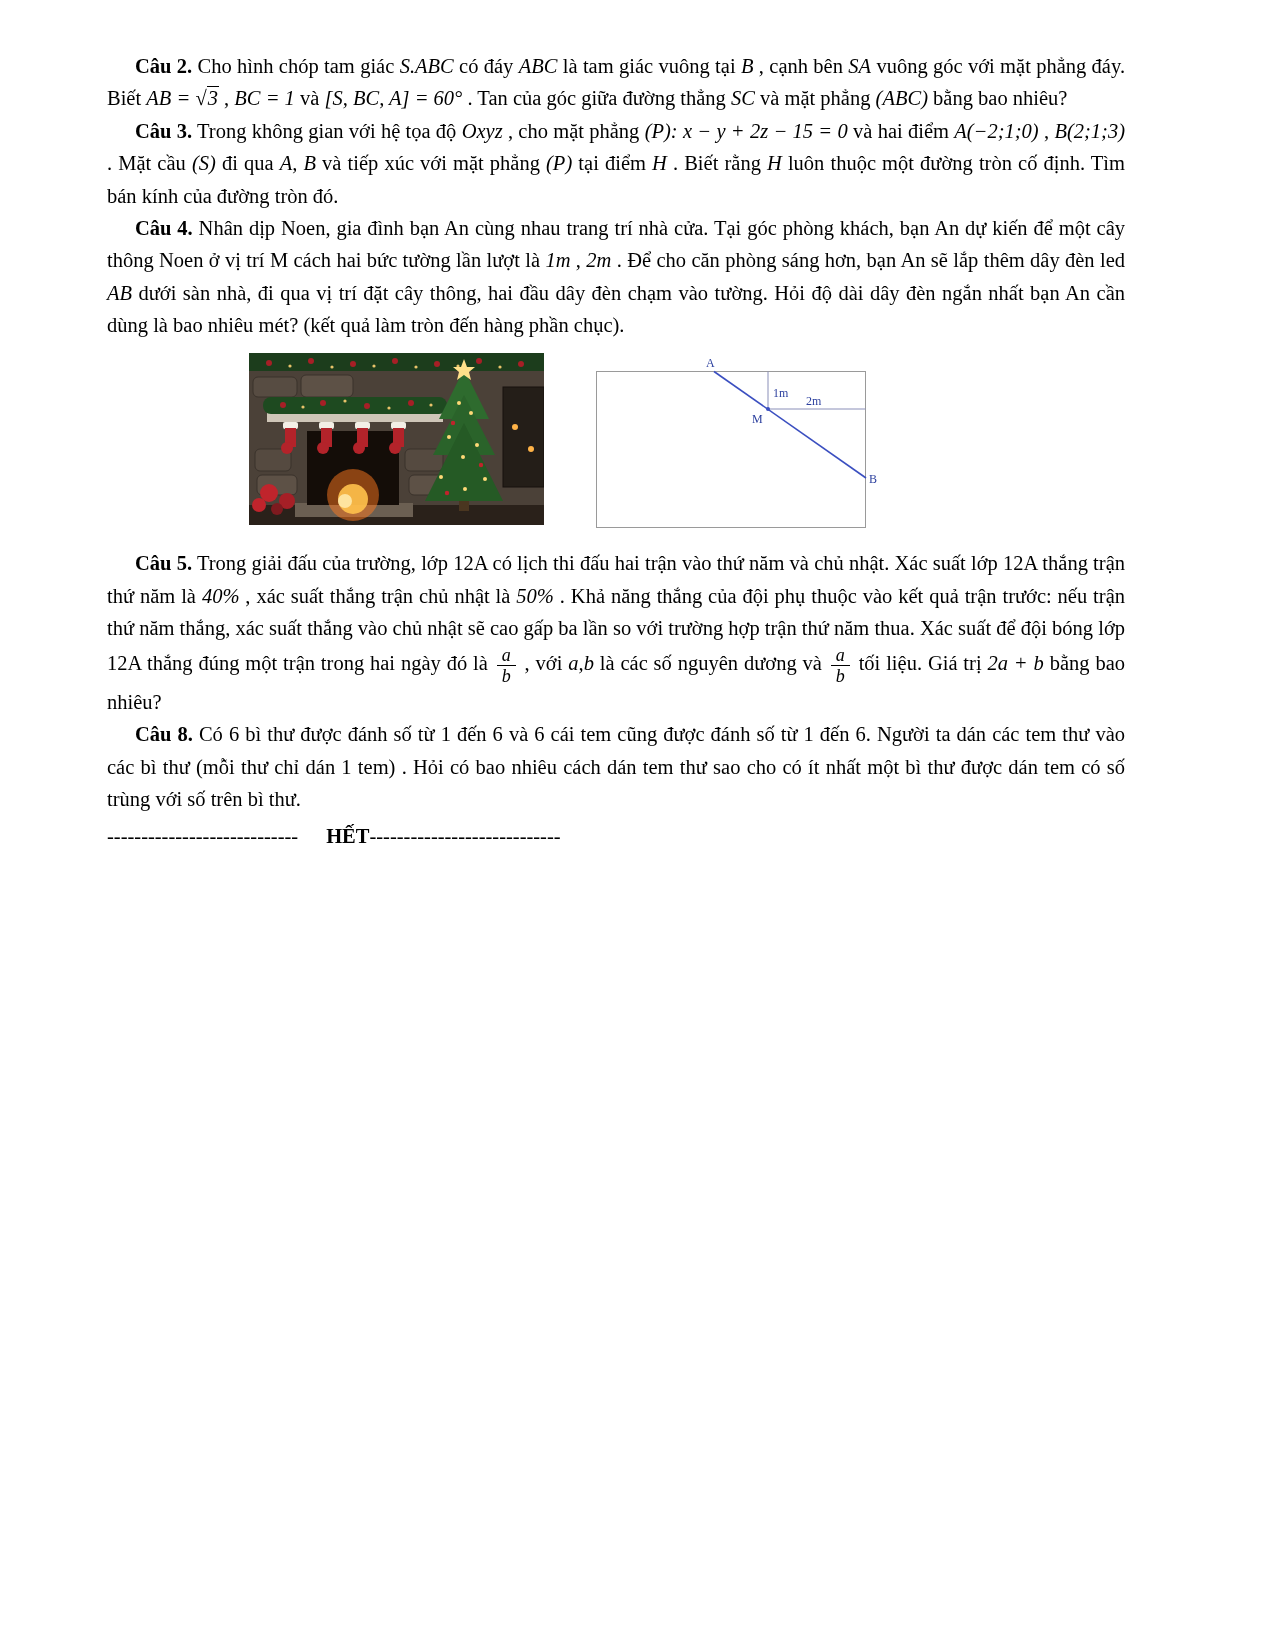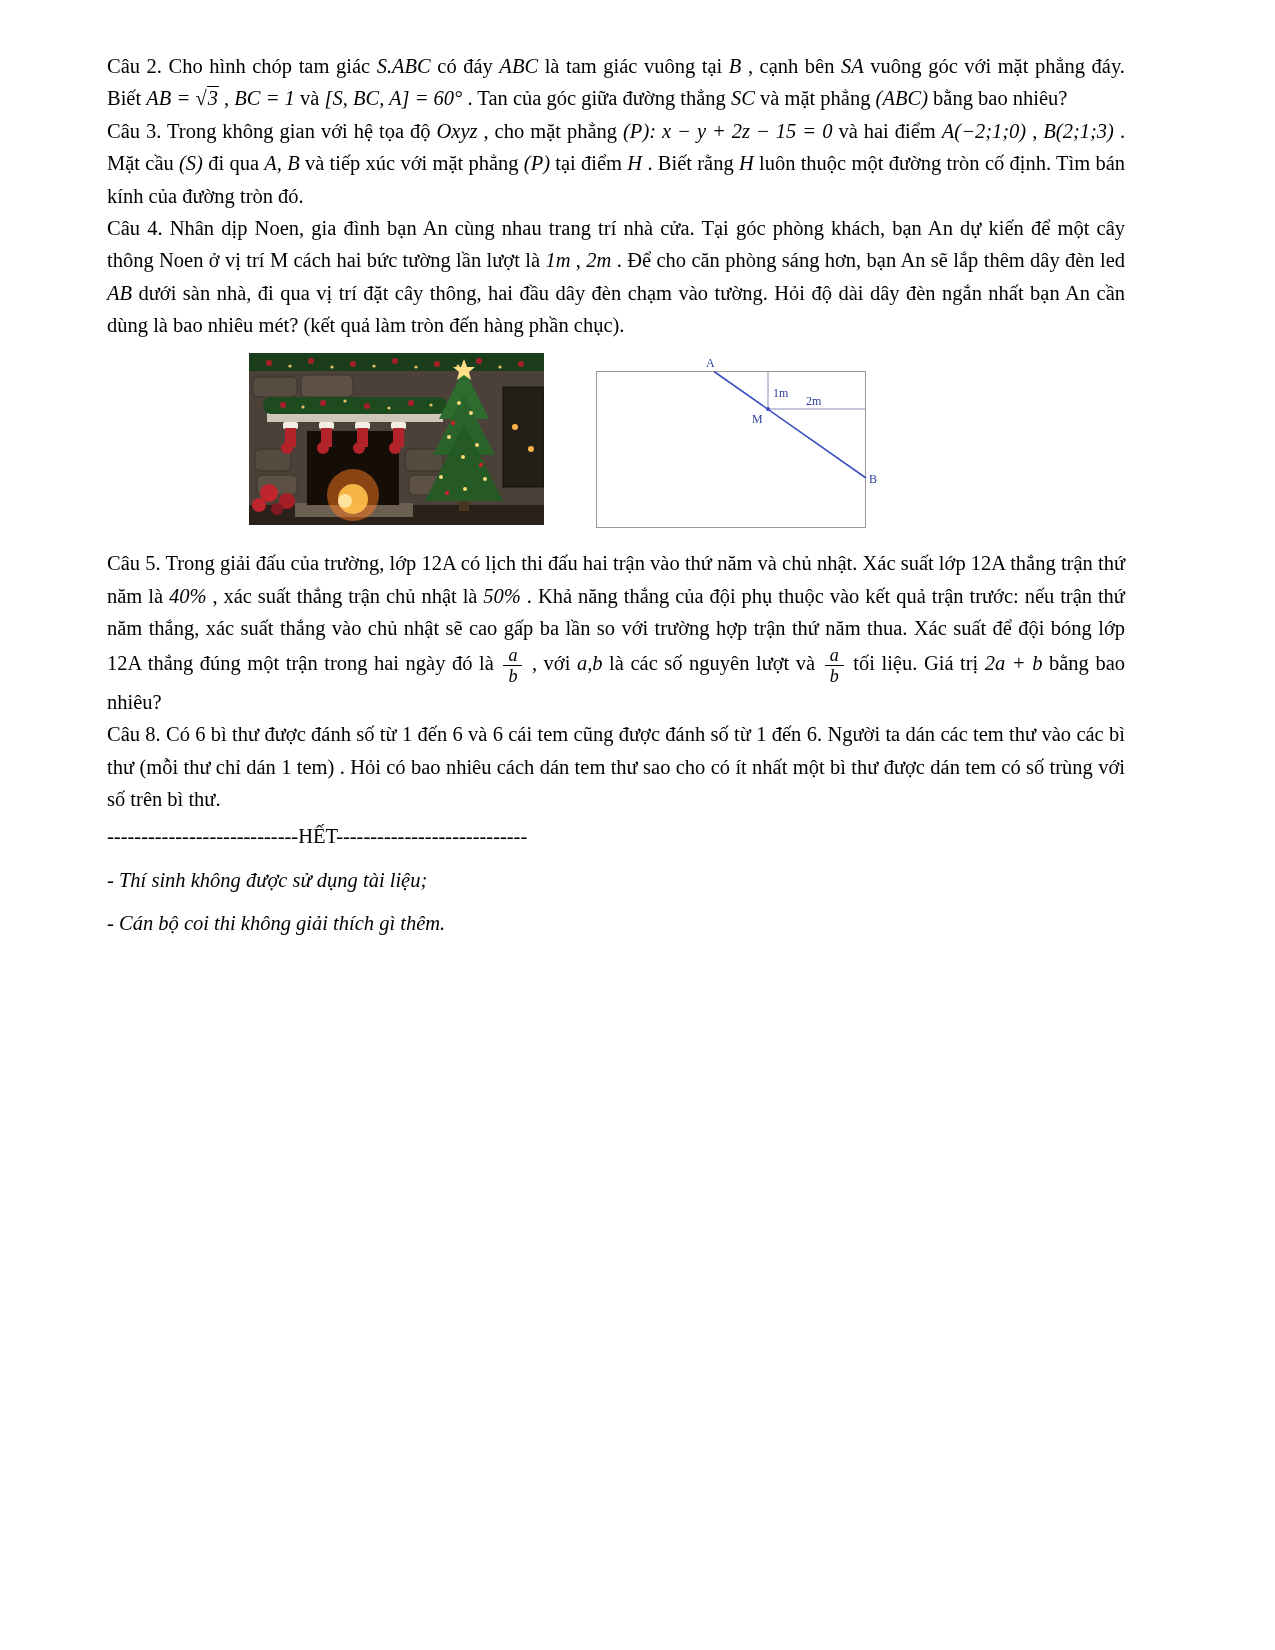--- a/index.html
+++ b/index.html
@@ -18,7 +18,7 @@
     line-height: 1.58;
     margin: 0;
   }
-  .b { font-weight: normal; }
+  .b { font-weight: bold; margin-left: 28px; }
   .m { font-style: italic; }
   .n { font-style: normal; }
   .sqrt { white-space: nowrap; font-style: italic; }

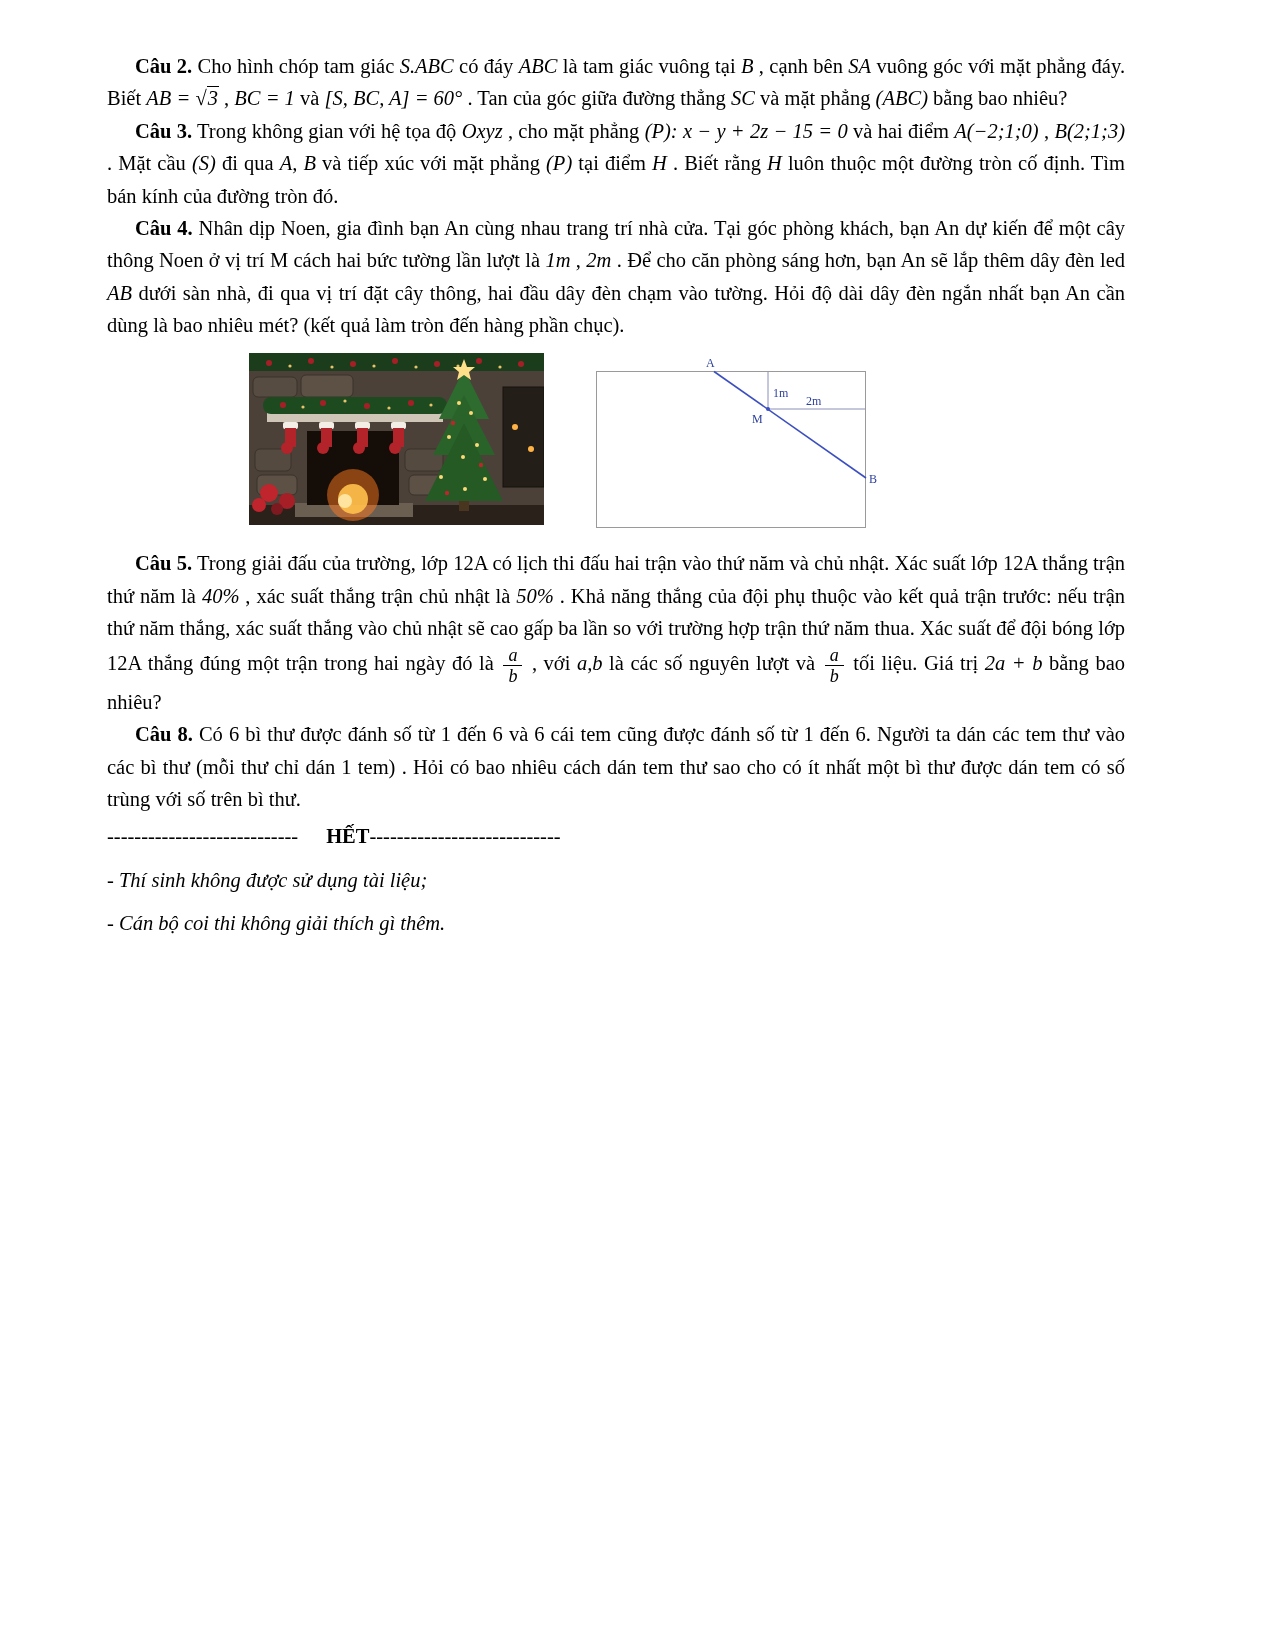--- a/index.html
+++ b/index.html
@@ -181,7 +181,7 @@
       <p class="q"><span class="b">Câu 5.</span><span class="n"> Trong giải đấu của trường, lớp 12A có lịch thi đấu hai trận vào thứ năm và chủ nhật. Xác suất lớp 12A thắng trận thứ năm là </span><span class="m">40%</span><span class="n"> , xác suất thắng trận chủ nhật là </span><span class="m">50%</span><span class="n"> . Khả năng thắng của đội phụ thuộc vào kết quả trận trước: nếu trận thứ năm thắng, xác suất thắng vào chủ nhật sẽ cao gấp ba lần so với trường hợp trận thứ năm thua. Xác suất để đội bóng lớp 12A thắng đúng một trận trong hai ngày đó là </span><span class="frac">
           <span class="num">a</span>
           <span class="den">b</span>
-        </span><span class="n"> , với </span><span class="m">a,b</span><span class="n"> là các số nguyên lượt và </span><span class="frac">
+        </span><span class="n"> , với </span><span class="m">a,b</span><span class="n"> là các số nguyên dương và </span><span class="frac">
           <span class="num">a</span>
           <span class="den">b</span>
         </span><span class="n"> tối liệu. Giá trị </span><span class="m">2a + b</span><span class="n"> bằng bao nhiêu?</span></p>

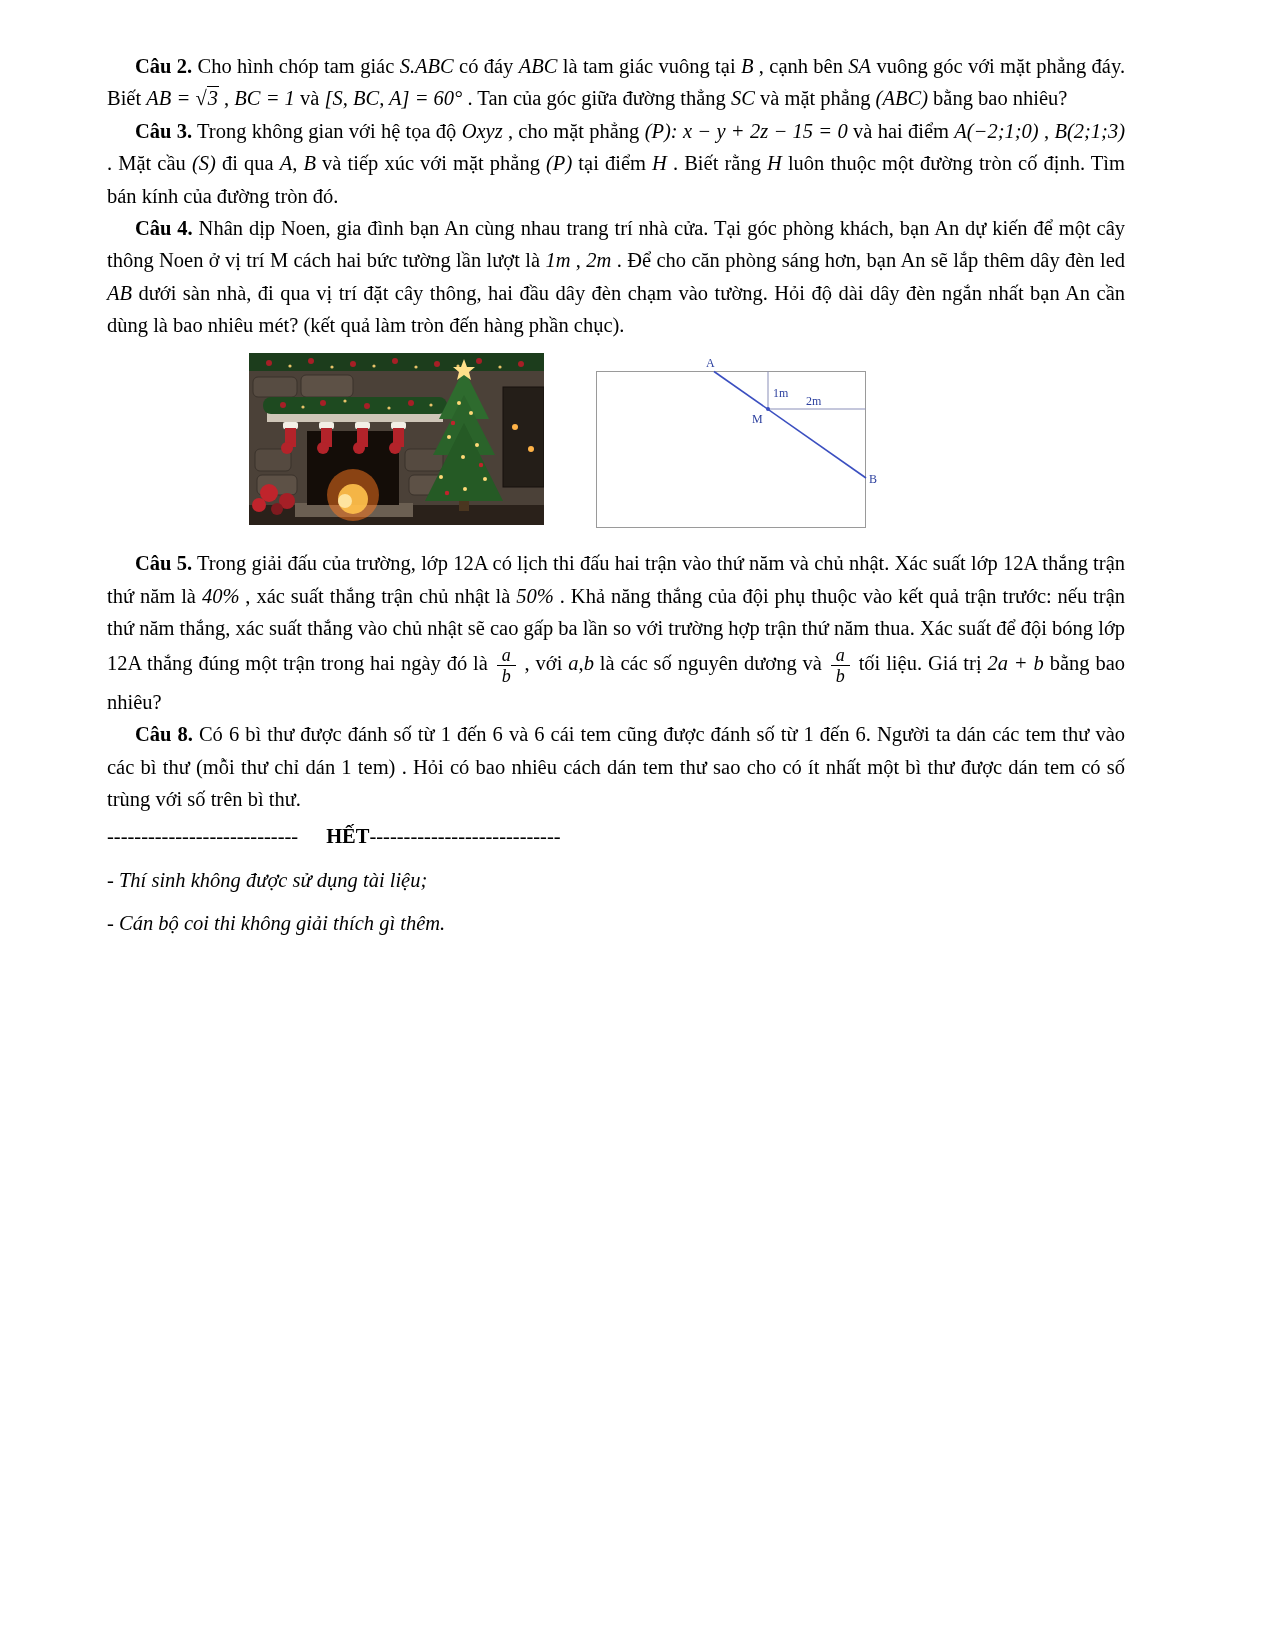--- a/index.html
+++ b/index.html
@@ -190,10 +190,6 @@
 
   <p class="het"><span>----------------------------</span><span class="b">HẾT</span><span>----------------------------</span></p>
 
-  <div class="notes">
-    <p>- Thí sinh không được sử dụng tài liệu;</p>
-    <p>- Cán bộ coi thi không giải thích gì thêm.</p>
-  </div>
 
 </div>
 

